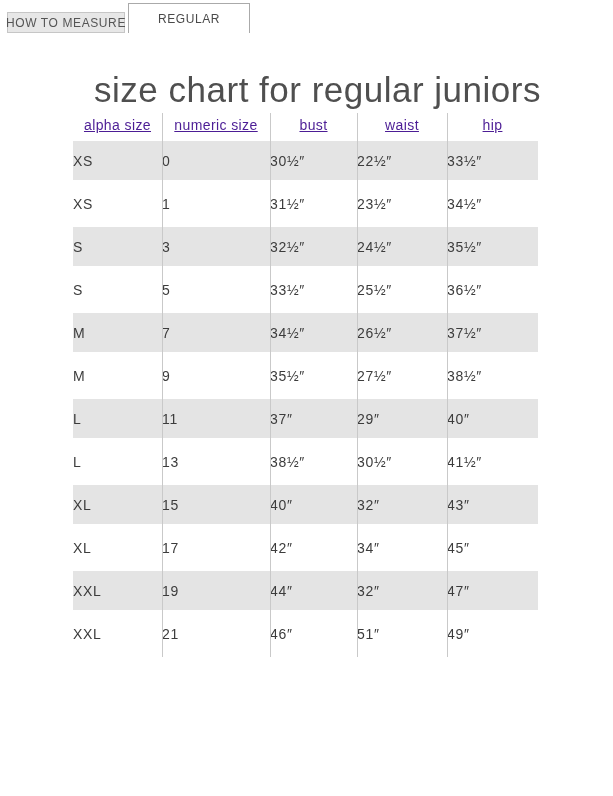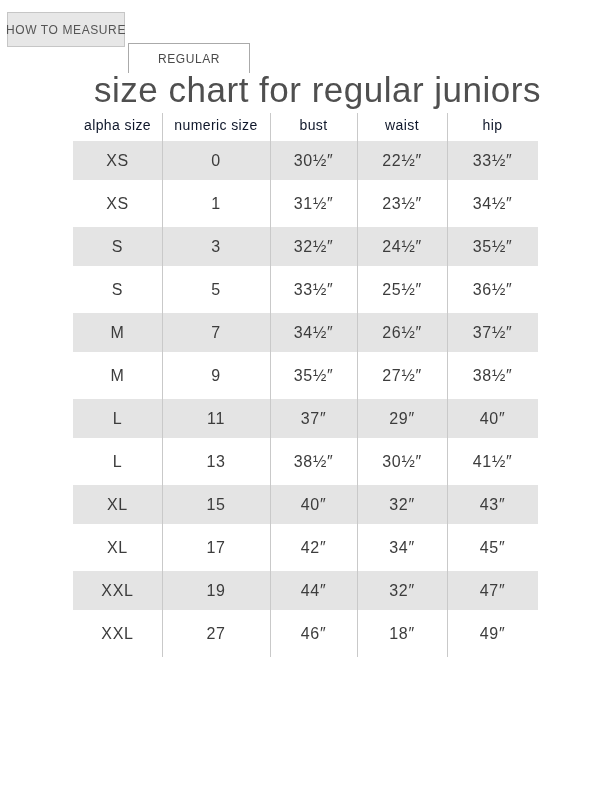--- a/index.html
+++ b/index.html
@@ -29,7 +29,7 @@
     white-space: nowrap;
   }
   .tab-howto {
-    left: 7px; top: 12px; width: 118px; height: 35px;
+    left: 7px; top: 12px; width: 118px; height: 21px;
     background: #e7e7e7;
     border: 1px solid #c6c6c6;
     color: #555555;

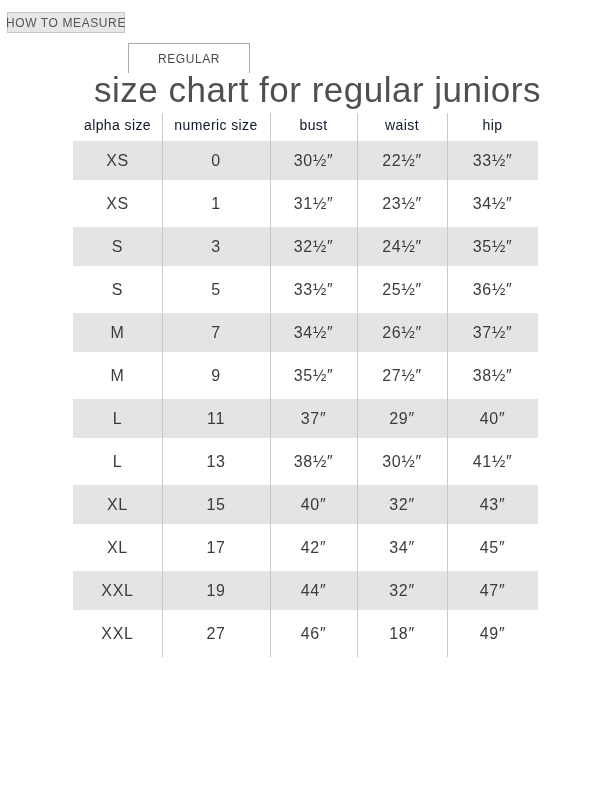--- a/index.html
+++ b/index.html
@@ -40,7 +40,6 @@
     border: 1px solid #aaaaaa;
     border-bottom: none;
     color: #4a4a4a;
-    margin-top: 40px;
   }
   .tab-plus {
     left: 255px; top: 5px; width: 123px; height: 25px;

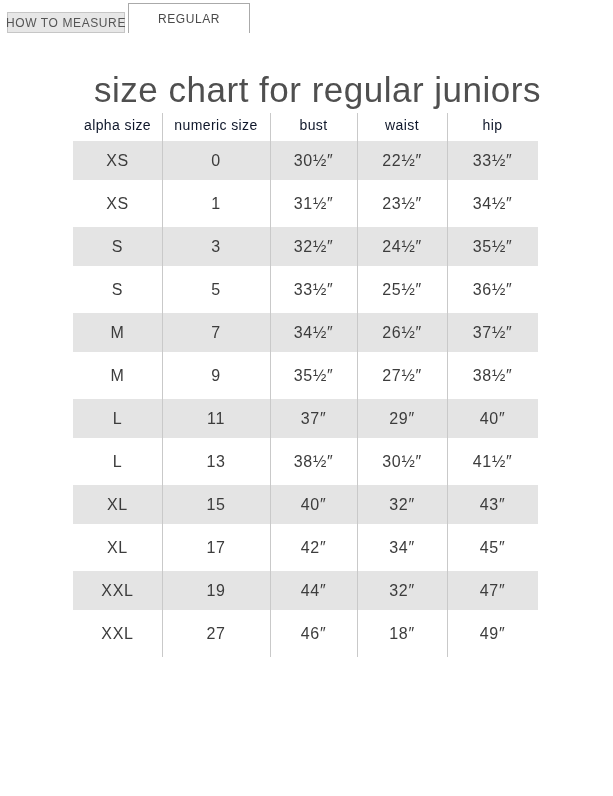--- a/index.html
+++ b/index.html
@@ -102,8 +102,9 @@
   .hcell {
     text-align: center;
     font-size: 14px;
-    color: #0f172a;
+    color: #4c1d95;
     letter-spacing: 0.4px;
+    text-decoration: underline;
   }
   .c0 { width: 89px; }
   .c1 { width: 108px; }

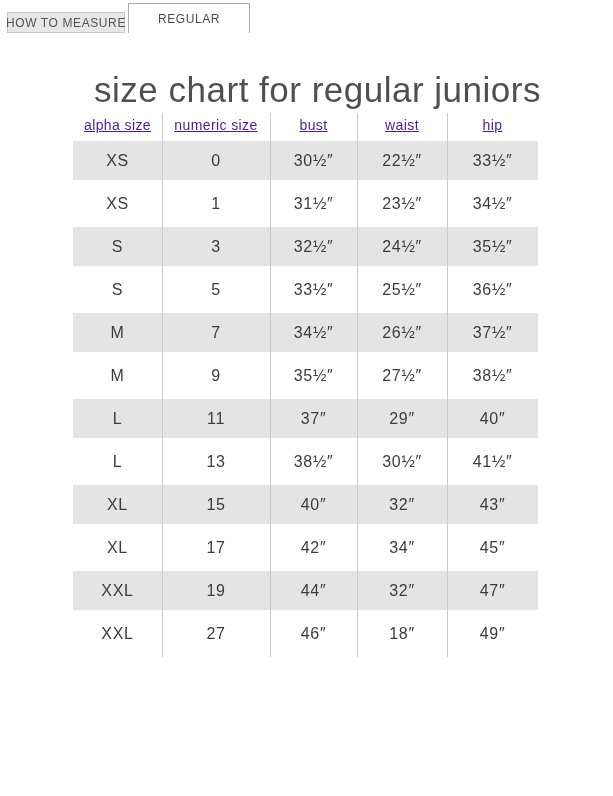--- a/index.html
+++ b/index.html
@@ -94,8 +94,8 @@
   .trow.shade { background: #e4e4e4; }
 
   .cell {
-    text-align: center;
-    font-size: 16px;
+    text-align: left;
+    font-size: 14px;
     color: #3c3c3c;
     letter-spacing: 0.7px;
   }

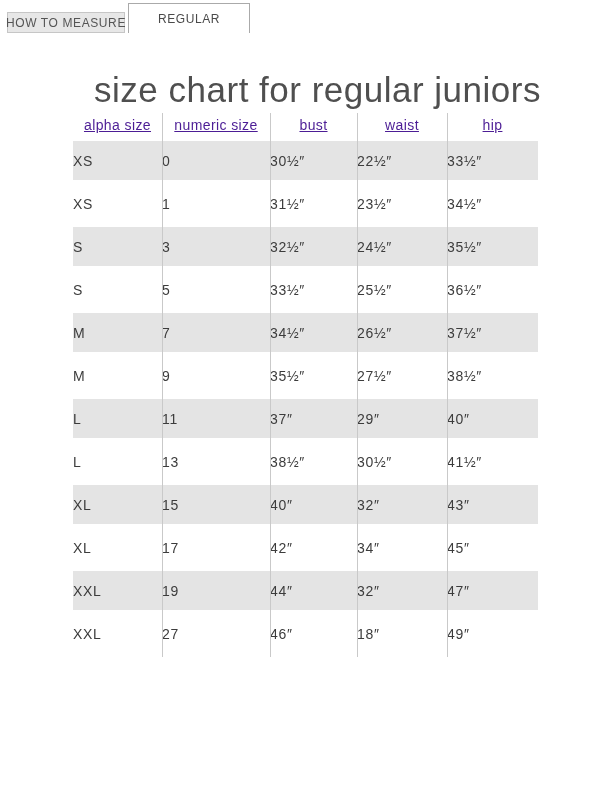--- a/index.html
+++ b/index.html
@@ -216,7 +216,7 @@
         </div>
         <div class="trow">
           <div class="cell c0">XXL</div>
-          <div class="cell c1">27</div>
+          <div class="cell c1">21</div>
           <div class="cell c2">46″</div>
           <div class="cell c3">18″</div>
           <div class="cell c4">49″</div>

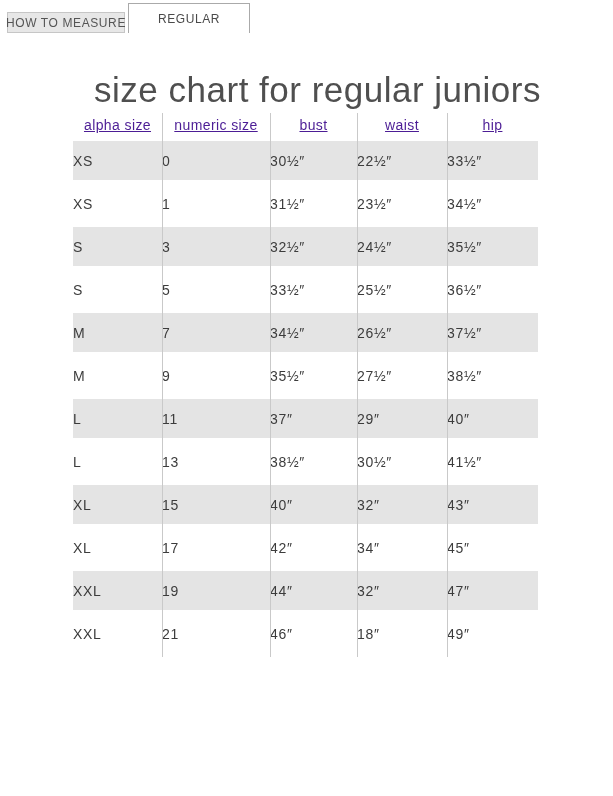--- a/index.html
+++ b/index.html
@@ -218,7 +218,7 @@
           <div class="cell c0">XXL</div>
           <div class="cell c1">21</div>
           <div class="cell c2">46″</div>
-          <div class="cell c3">18″</div>
+          <div class="cell c3">51″</div>
           <div class="cell c4">49″</div>
         </div>
       </div>

